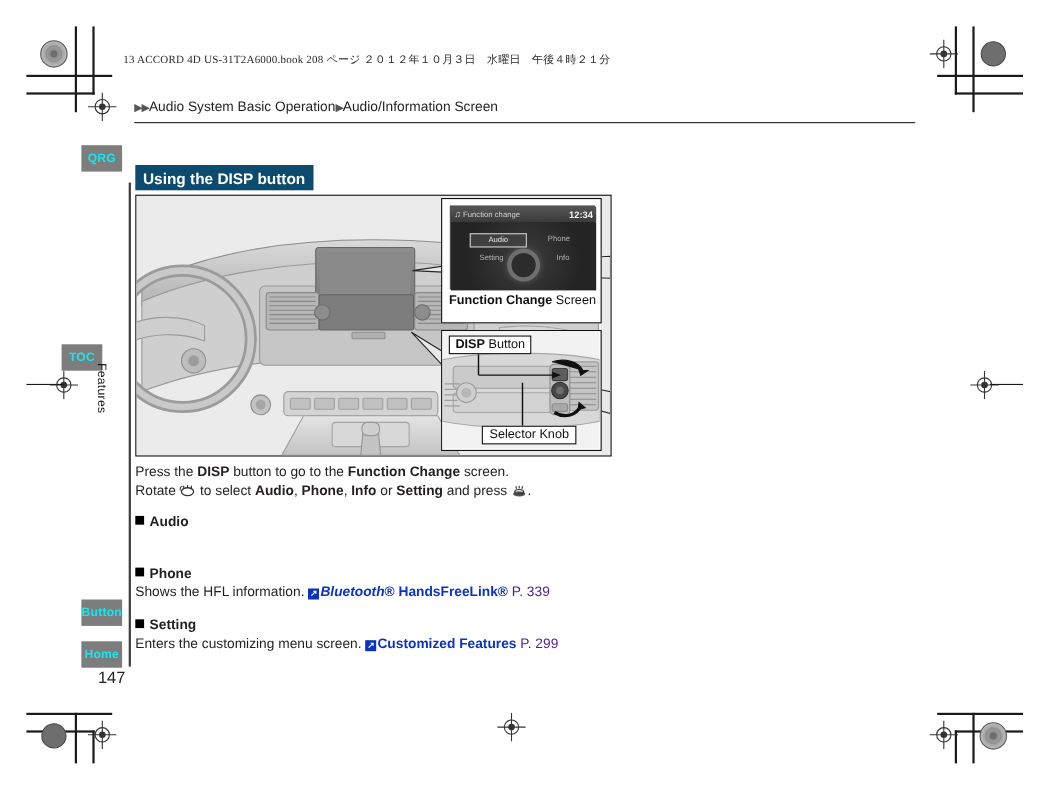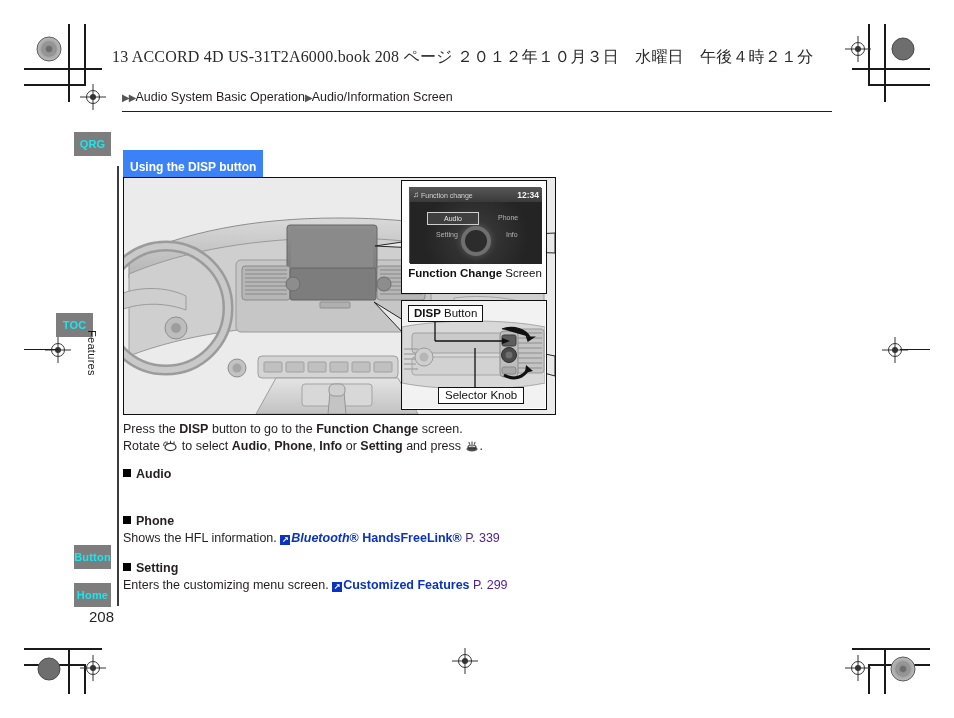--- a/index.html
+++ b/index.html
@@ -21,7 +21,7 @@
   .printline {
     position: absolute; left: 112px; top: 47px;
     font-family: "Liberation Serif", serif;
-    font-size: 16px; color: #2a2a2a; white-space: nowrap; letter-spacing: .2px;
+    font-size: 10px; color: #2a2a2a; white-space: nowrap; letter-spacing: .2px;
   }
 
   

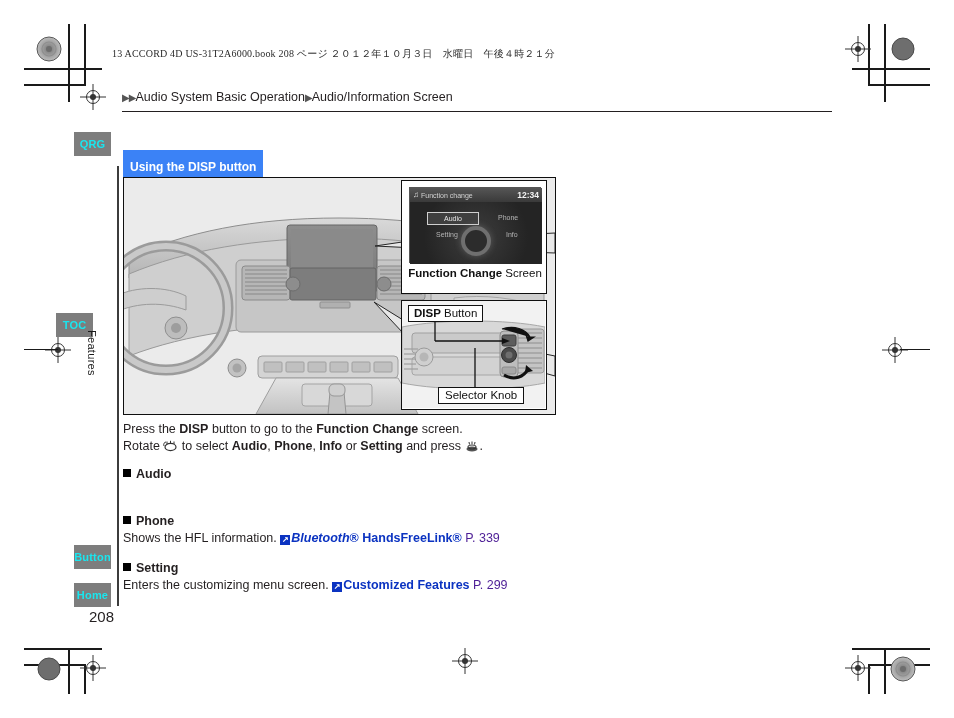--- a/index.html
+++ b/index.html
@@ -50,9 +50,9 @@
   
   .redbanner {
     position: absolute; left: 123px; top: 150px;
-    background: #3b82f6; color: #ffffff;
-    font-size: 12px; font-weight: bold;
-    padding: 10px 7px 3px 7px; white-space: nowrap;
+    background: #0c4a6e; color: #ffffff;
+    font-size: 14px; font-weight: bold;
+    padding: 4px 7px 3px 7px; white-space: nowrap;
   }
 
   

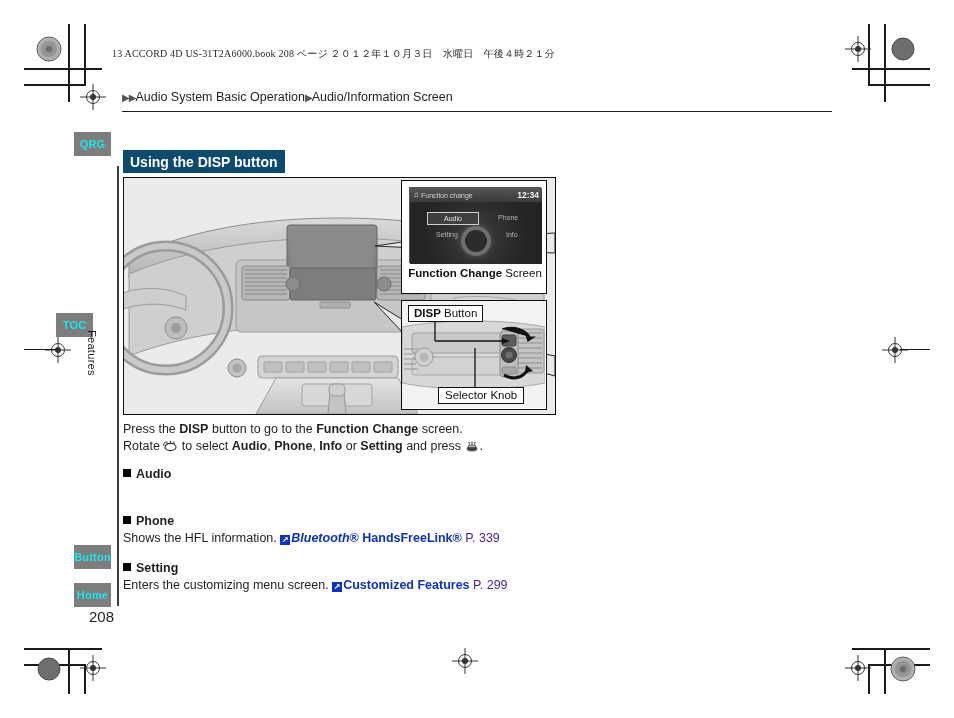--- a/index.html
+++ b/index.html
@@ -474,7 +474,7 @@
     <div class="secbody"><span>Enters the customizing menu screen. </span><a class="xlink" style="text-decoration:none;"><span class="linkicon">↗</span><span>Customized Features</span></a> <span class="xpage">P. 299</span></div>
   </div>
 
-  <div class="pagenum">208</div>
+  <div class="pagenum">147</div>
 
 </div>
 

